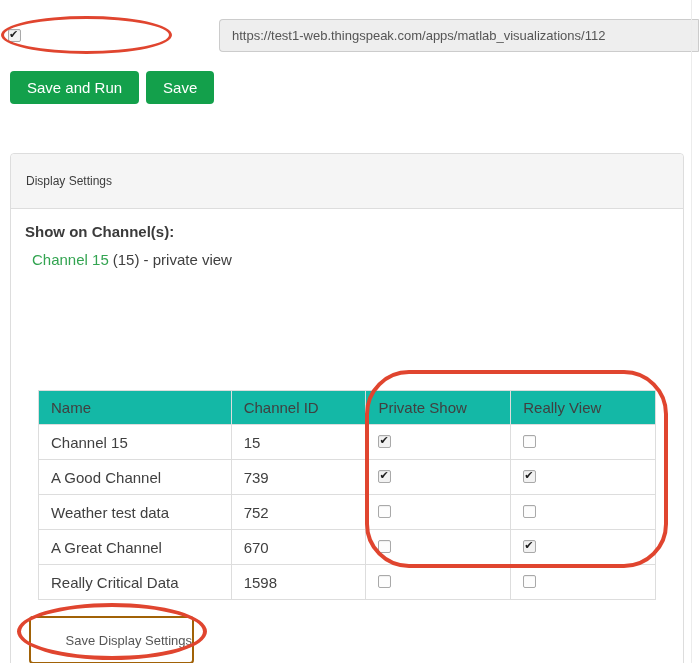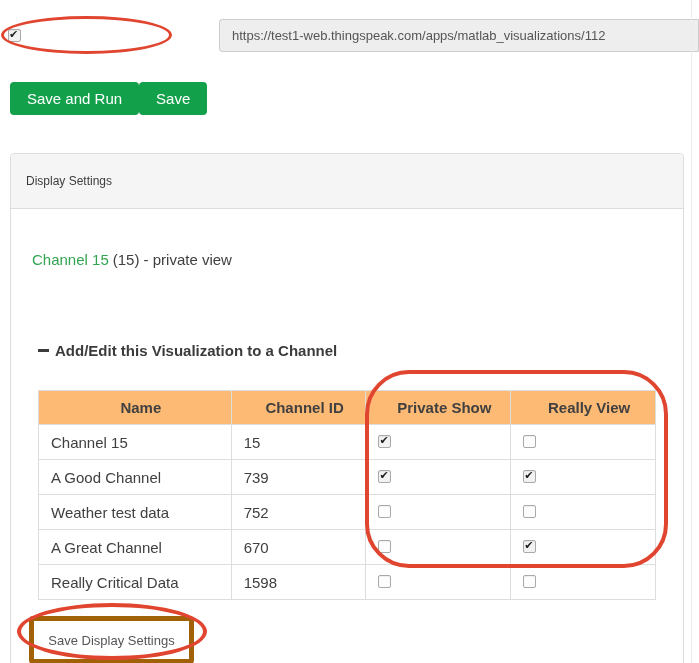--- a/index.html
+++ b/index.html
@@ -36,7 +36,7 @@
   }
 
   
-  .btn-row { position:absolute; left:10px; top:82px; display:flex; }
+  .btn-row { position:absolute; left:10px; top:71px; display:flex; gap:7px; }
   .btn-green {
     height:33px; background:#13A04B; color:#ffffff; border:none; border-radius:4px;
     font-family:"Liberation Sans", sans-serif; font-size:15px; padding:0 17px; cursor:pointer;

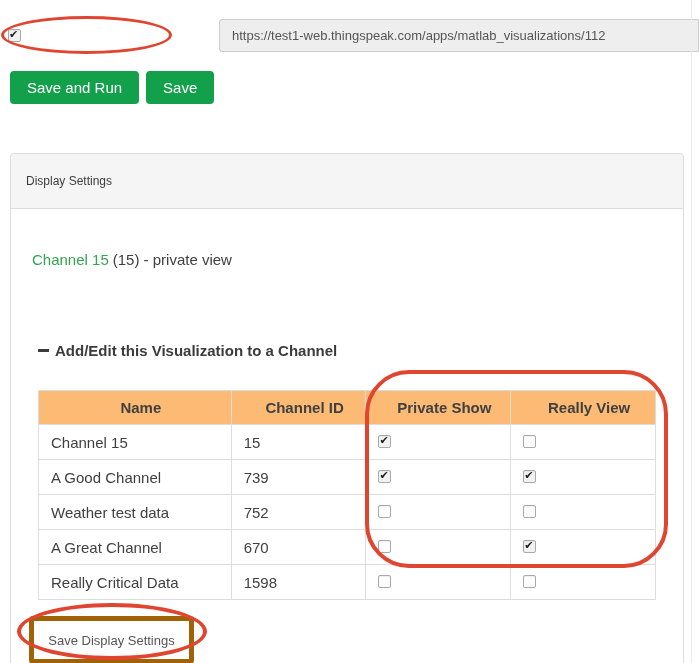--- a/index.html
+++ b/index.html
@@ -115,6 +115,7 @@
   <div class="panel">
     <div class="panel-header">Display Settings</div>
 
+    <div class="show-on">Show on Channel(s):</div>
 
     <div class="chan-line chan-1">
       <a>Channel 15</a><span class="detail">(15) - private view</span>

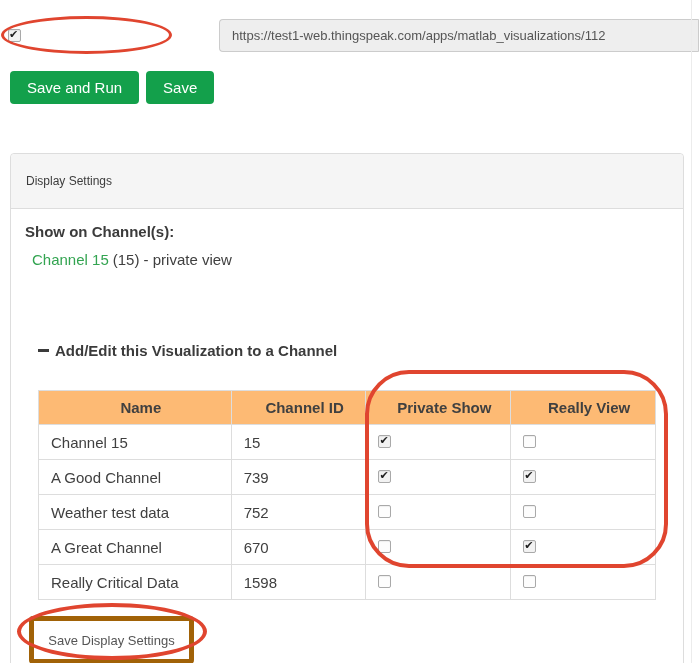--- a/index.html
+++ b/index.html
@@ -121,10 +121,6 @@
       <a>Channel 15</a><span class="detail">(15) - private view</span>
     </div>
 
-    <div class="collapse-row">
-      <span class="minus-icon"></span>
-      <span>Add/Edit this Visualization to a Channel</span>
-    </div>
 
     <div class="tbl-wrap">
       <table>

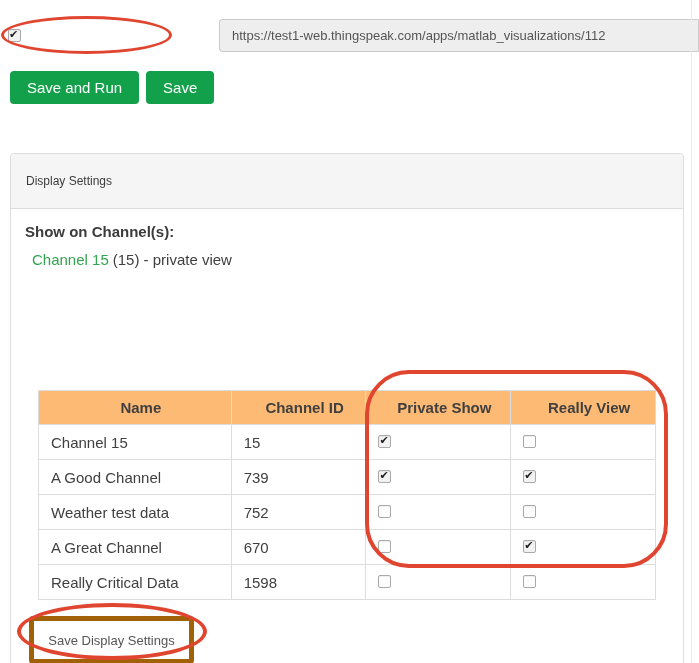--- a/index.html
+++ b/index.html
@@ -69,7 +69,7 @@
   .tbl-wrap { position:absolute; left:27px; top:236px; width:618px; }
   table { border-collapse:collapse; width:618px; font-size:15px; color:#404040; }
   th, td { border:1px solid #dddddd; text-align:left; padding:0 0 0 12px; }
-  th { background:#fdba74; font-weight:bold; height:34px;text-align:center; }
+  th { background:#14b8a6; font-weight:normal; height:34px; }
   td { height:35px; background:#ffffff; }
 
   

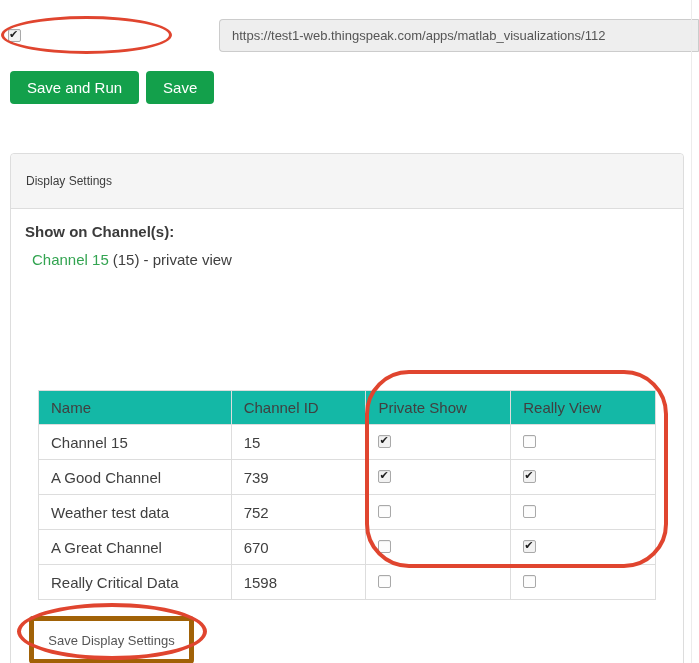--- a/index.html
+++ b/index.html
@@ -75,8 +75,8 @@
   
   .btn-outline {
     position:absolute; left:18px; top:462px; width:165px; height:48px;
-    background:#ffffff; border:5px solid #a16207; border-radius:4px;
-    font-family:"Liberation Sans", sans-serif; font-size:13px; color:#555555; cursor:pointer;
+    background:#ffffff; border:2px solid #a16207; border-radius:4px;
+    font-family:"Liberation Sans", sans-serif; font-size:13px; color:#555555; cursor:pointer;text-align:right;
   }
 
   

